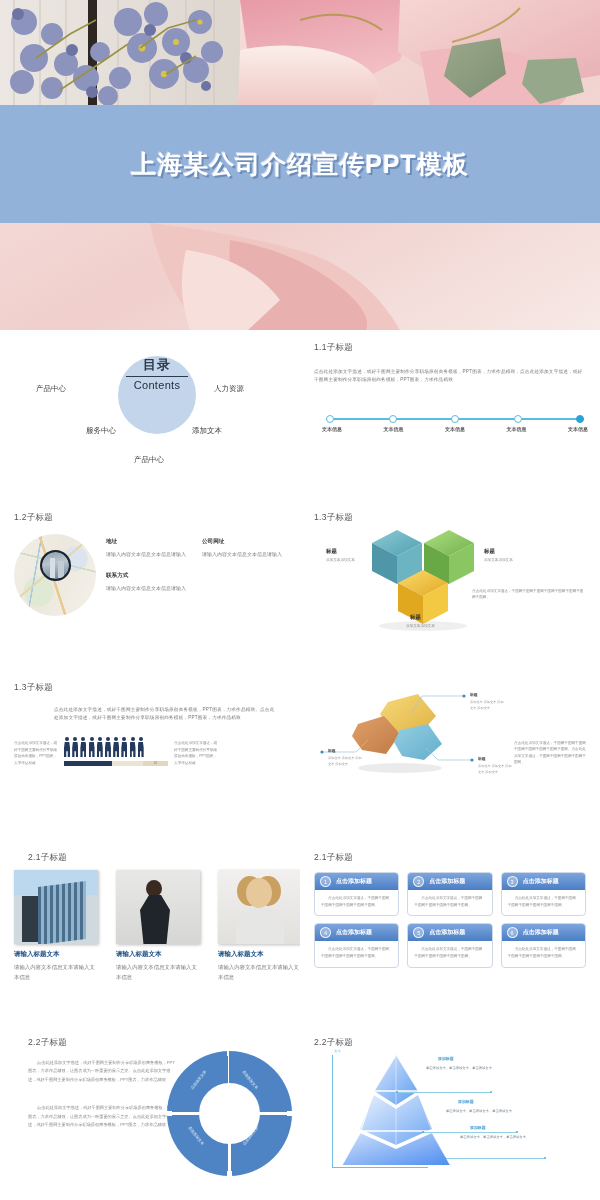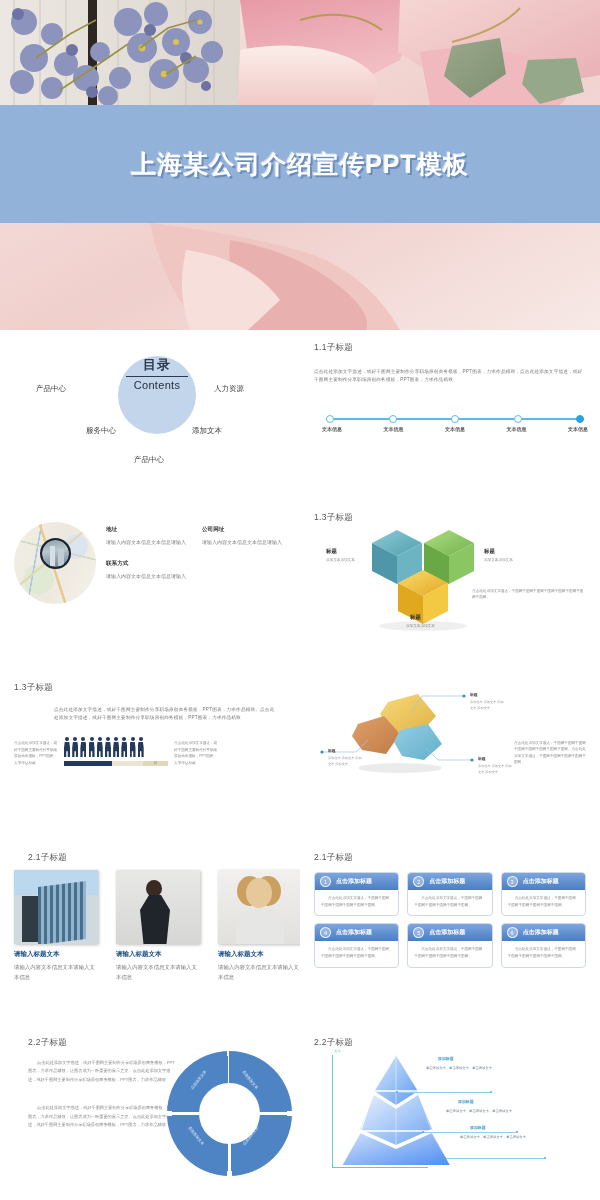--- a/index.html
+++ b/index.html
@@ -311,6 +311,7 @@
     </div>
 
     <div class="slide">
+      <div class="sub-title">1.2子标题</div>
       <div class="map-row">
         <div class="map-circle">
           <div class="pin">

